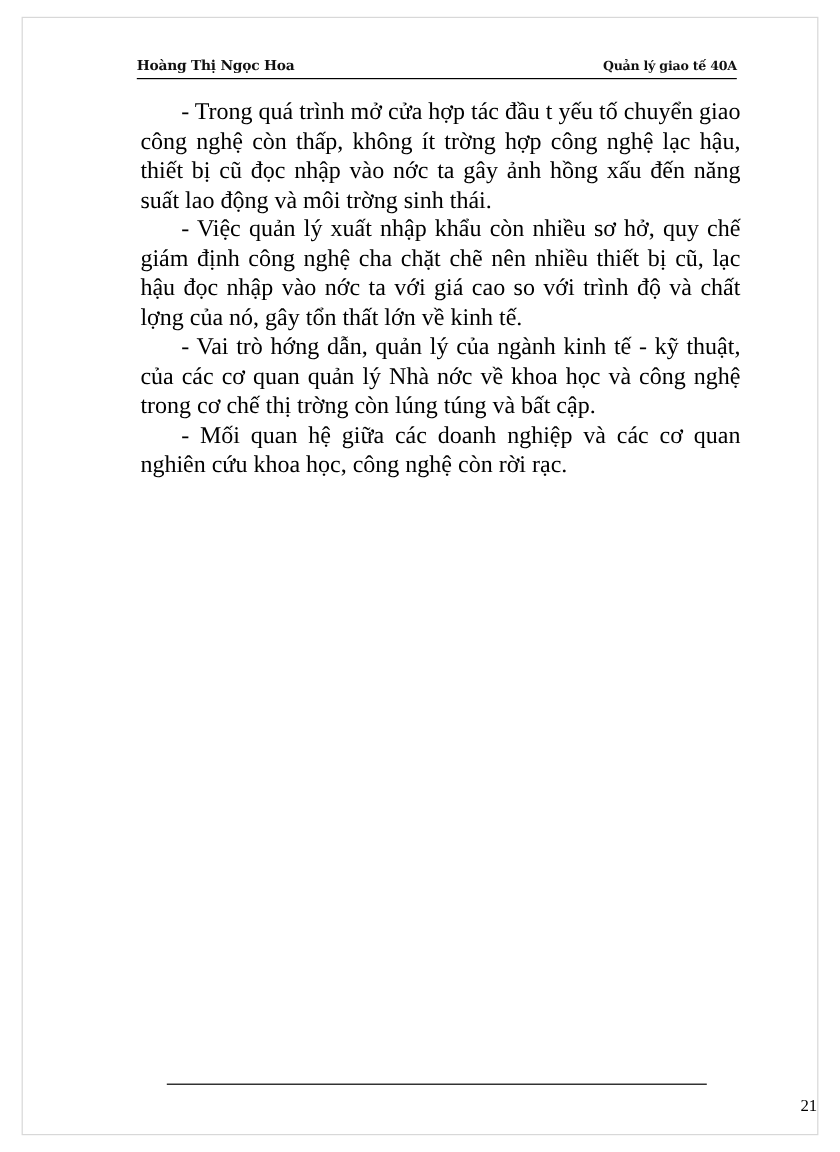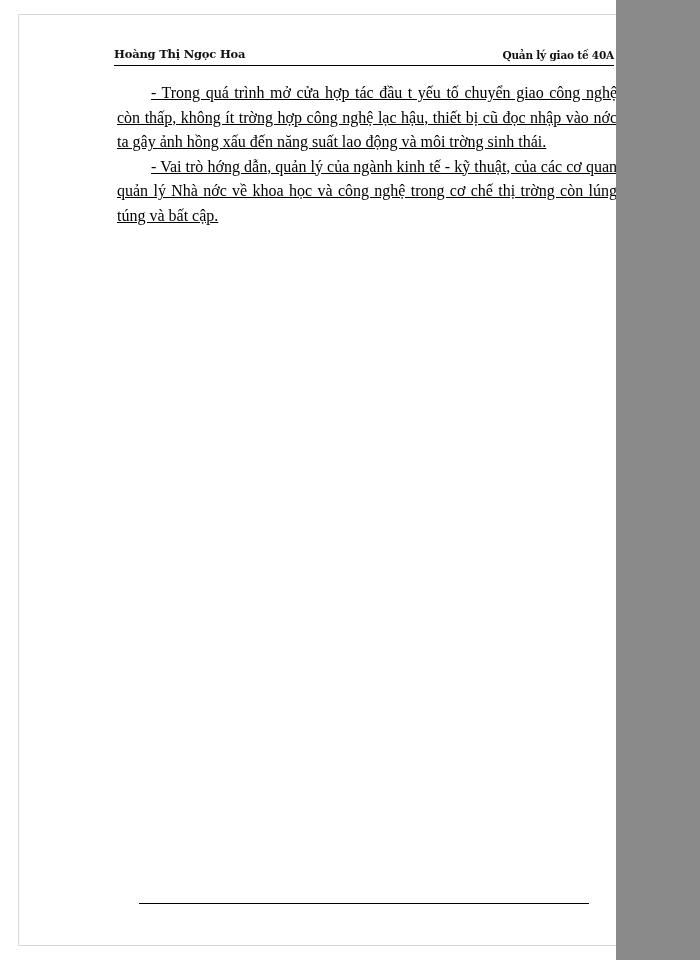--- a/index.html
+++ b/index.html
@@ -9,7 +9,7 @@
   }
   .page {
     position: relative;
-    width: 616px;
+    width: 700px;
     height: 960px;
     background: #ffffff;
     box-sizing: border-box;

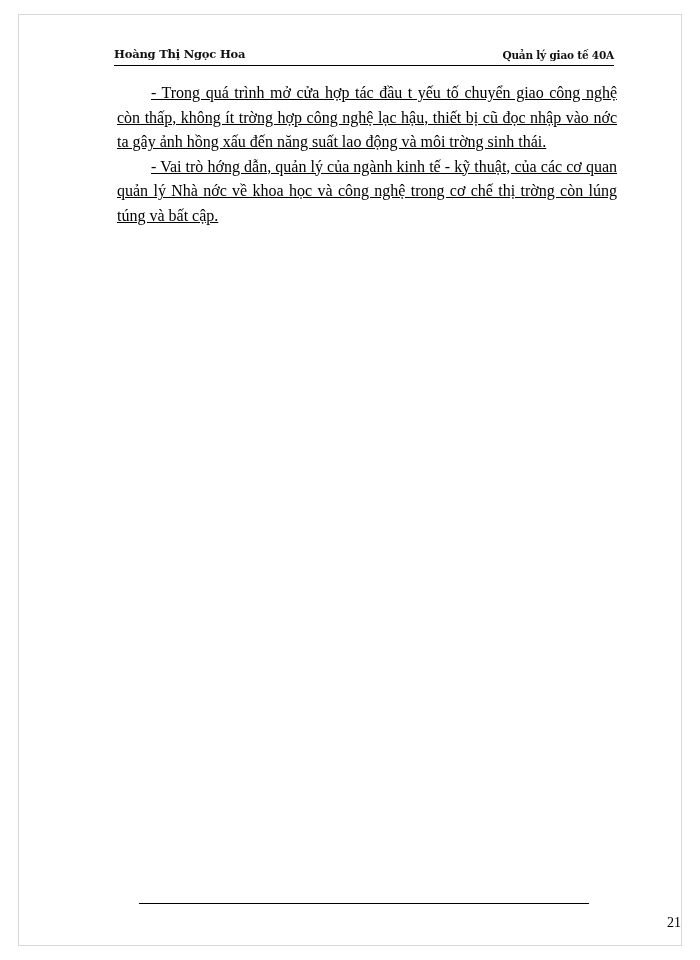--- a/index.html
+++ b/index.html
@@ -57,11 +57,10 @@
     left: 98px;
     top: 66px;
     width: 500px;
-    font-size: 16px;
+    font-size: 20px;
     line-height: 24.5px;
     text-align: justify;
     text-justify: inter-word;
-    text-decoration: underline;
   }
   .body-text p {
     margin: 0;

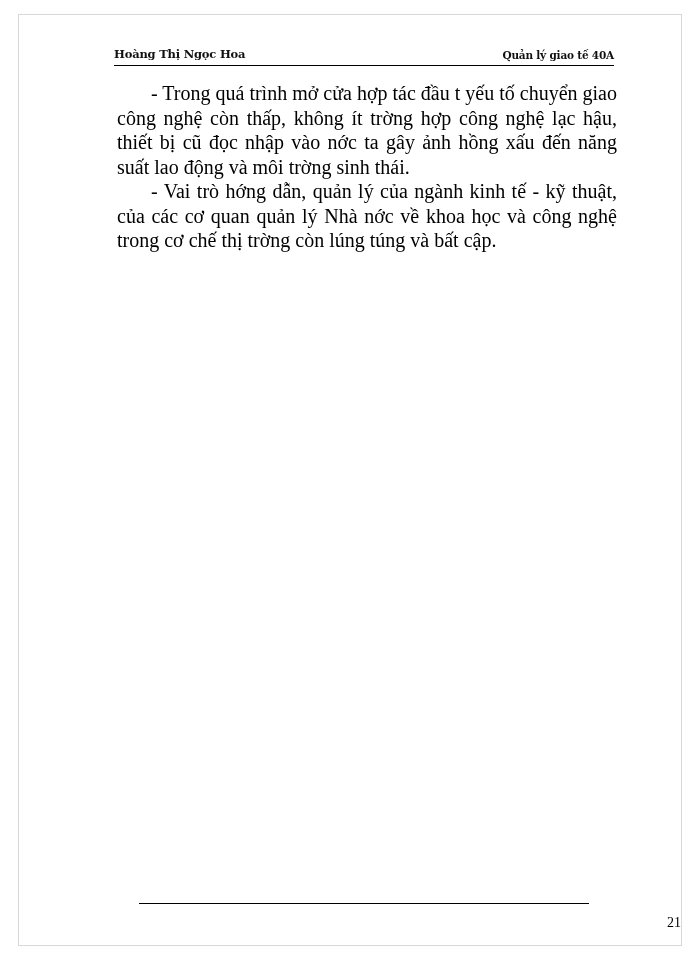--- a/index.html
+++ b/index.html
@@ -98,6 +98,7 @@
 
     <div class="body-text">
       <p>- Trong quá trình mở cửa hợp tác đầu t   yếu tố chuyển giao công nghệ còn thấp, không ít trờng   hợp công nghệ lạc hậu, thiết bị cũ đọc   nhập vào nớc   ta gây ảnh hồng   xấu đến năng suất lao động và môi trờng   sinh thái.</p>
+      <p>- Việc quản lý xuất nhập khẩu còn nhiều sơ hở, quy chế giám định công nghệ cha   chặt chẽ nên nhiều thiết bị cũ, lạc hậu đọc   nhập vào nớc ta với giá cao so với trình độ và chất lợng   của nó, gây tổn thất lớn về kinh tế.</p>
       <p>- Vai trò hớng   dẫn, quản lý của ngành kinh tế - kỹ thuật, của các cơ quan quản lý  Nhà nớc   về khoa học và công nghệ trong cơ chế thị trờng   còn lúng túng và bất cập.</p>
     </div>
 

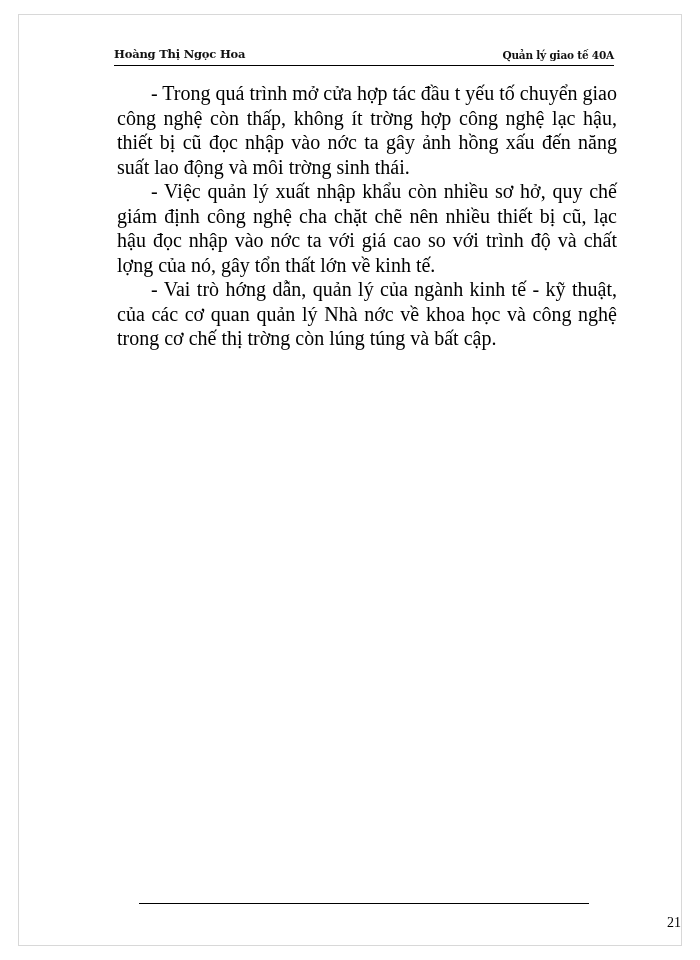--- a/index.html
+++ b/index.html
@@ -100,6 +100,7 @@
       <p>- Trong quá trình mở cửa hợp tác đầu t   yếu tố chuyển giao công nghệ còn thấp, không ít trờng   hợp công nghệ lạc hậu, thiết bị cũ đọc   nhập vào nớc   ta gây ảnh hồng   xấu đến năng suất lao động và môi trờng   sinh thái.</p>
       <p>- Việc quản lý xuất nhập khẩu còn nhiều sơ hở, quy chế giám định công nghệ cha   chặt chẽ nên nhiều thiết bị cũ, lạc hậu đọc   nhập vào nớc ta với giá cao so với trình độ và chất lợng   của nó, gây tổn thất lớn về kinh tế.</p>
       <p>- Vai trò hớng   dẫn, quản lý của ngành kinh tế - kỹ thuật, của các cơ quan quản lý  Nhà nớc   về khoa học và công nghệ trong cơ chế thị trờng   còn lúng túng và bất cập.</p>
+      <p>- Mối quan hệ giữa các doanh nghiệp và các cơ quan nghiên cứu khoa học, công nghệ còn rời rạc.</p>
     </div>
 
     <div class="footer-rule"></div>

